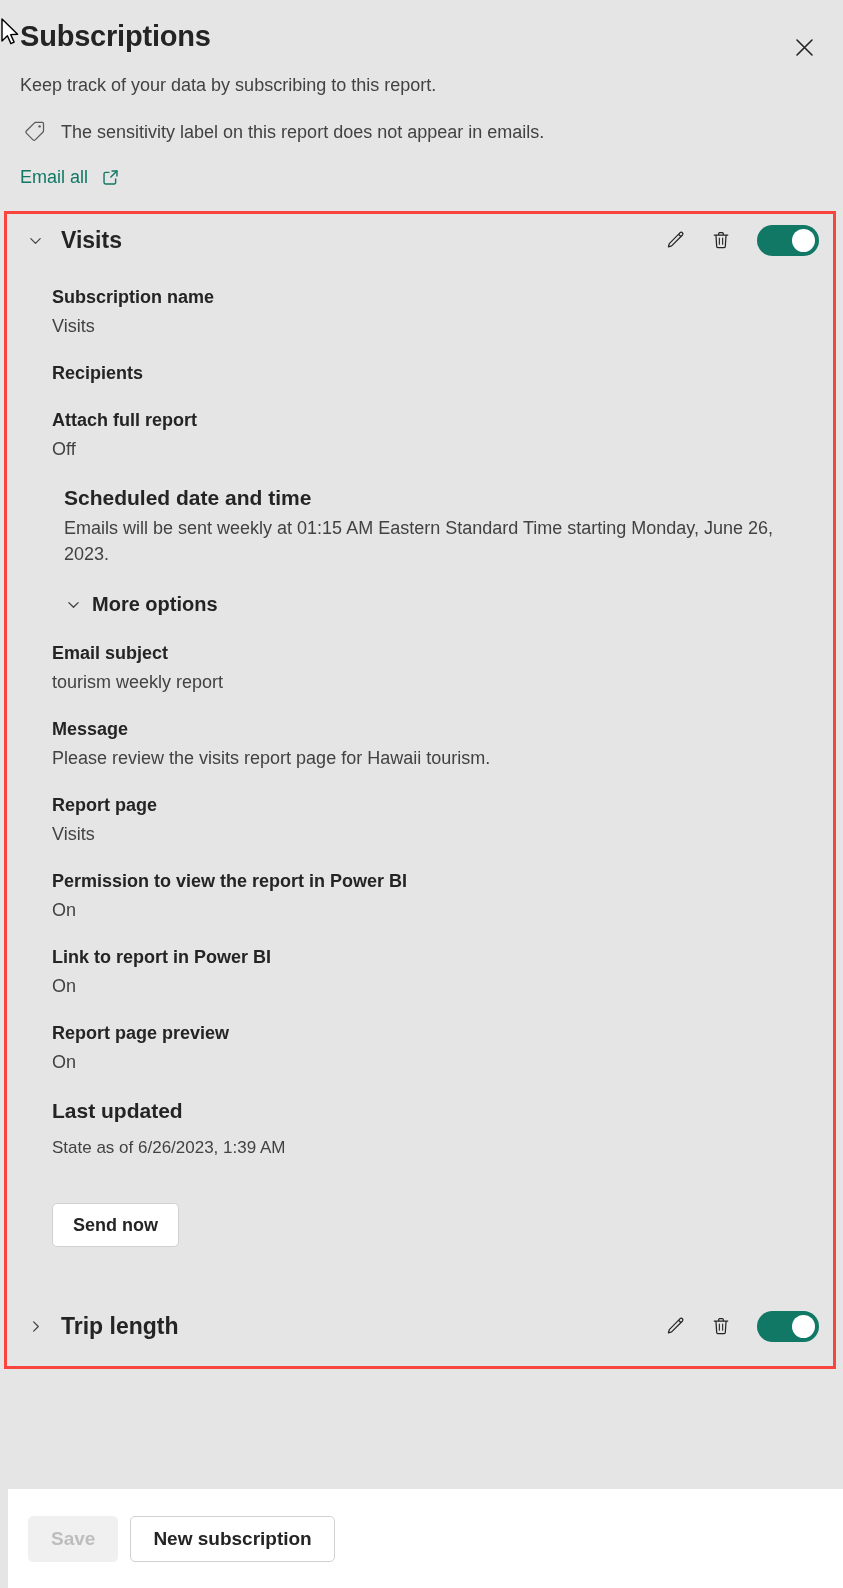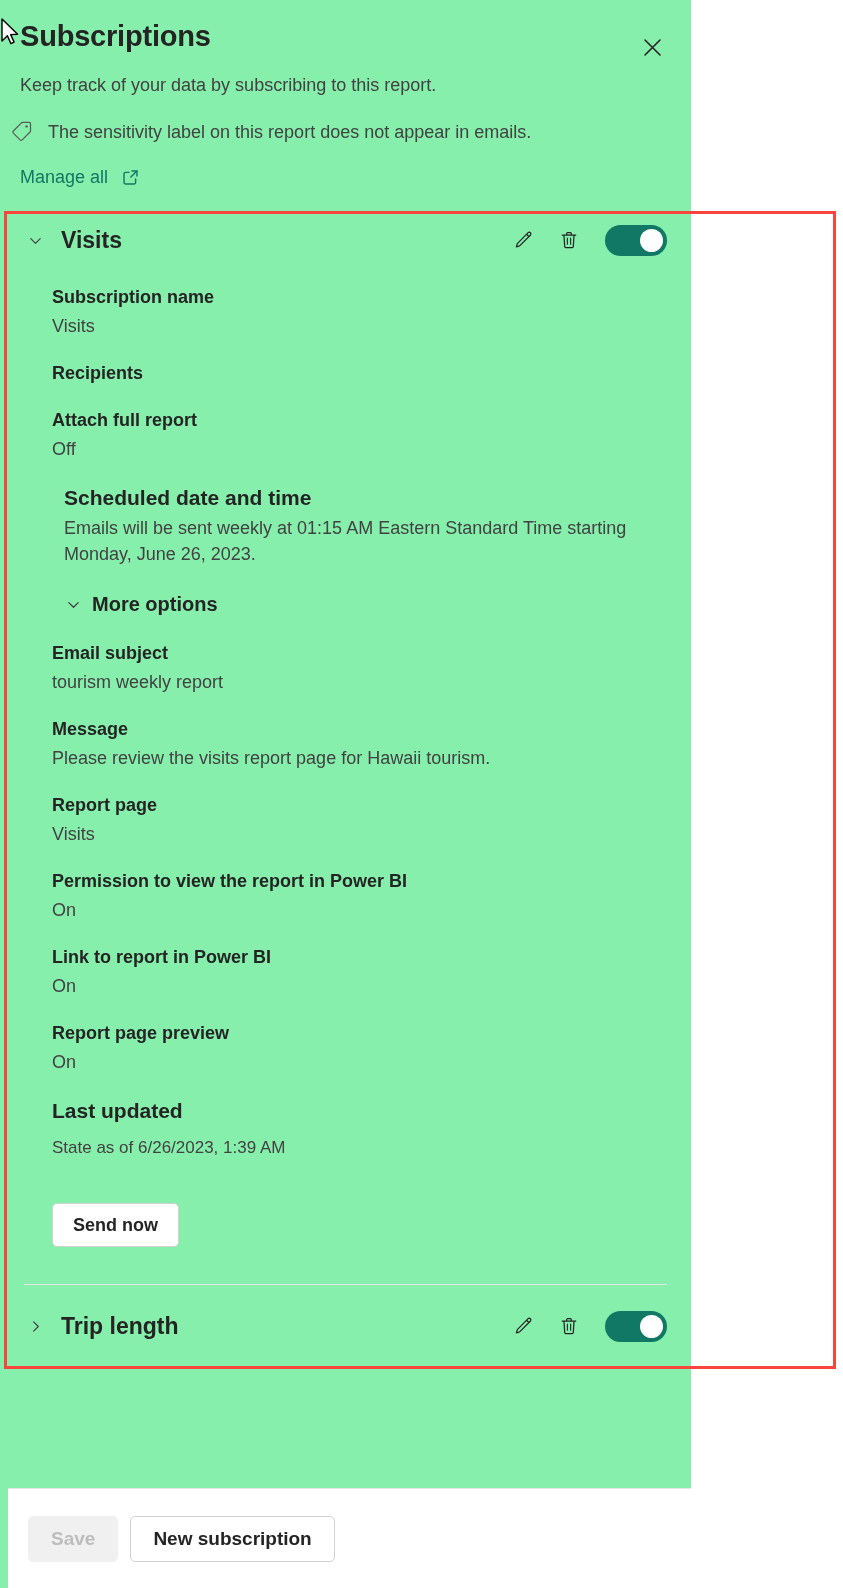--- a/index.html
+++ b/index.html
@@ -15,9 +15,9 @@
 
   .pane {
     position: relative;
-    width: 691px;
+    width: 843px;
     height: 1588px;
-    background: #86efac;
+    background: #e5e5e5;
   }
 
   

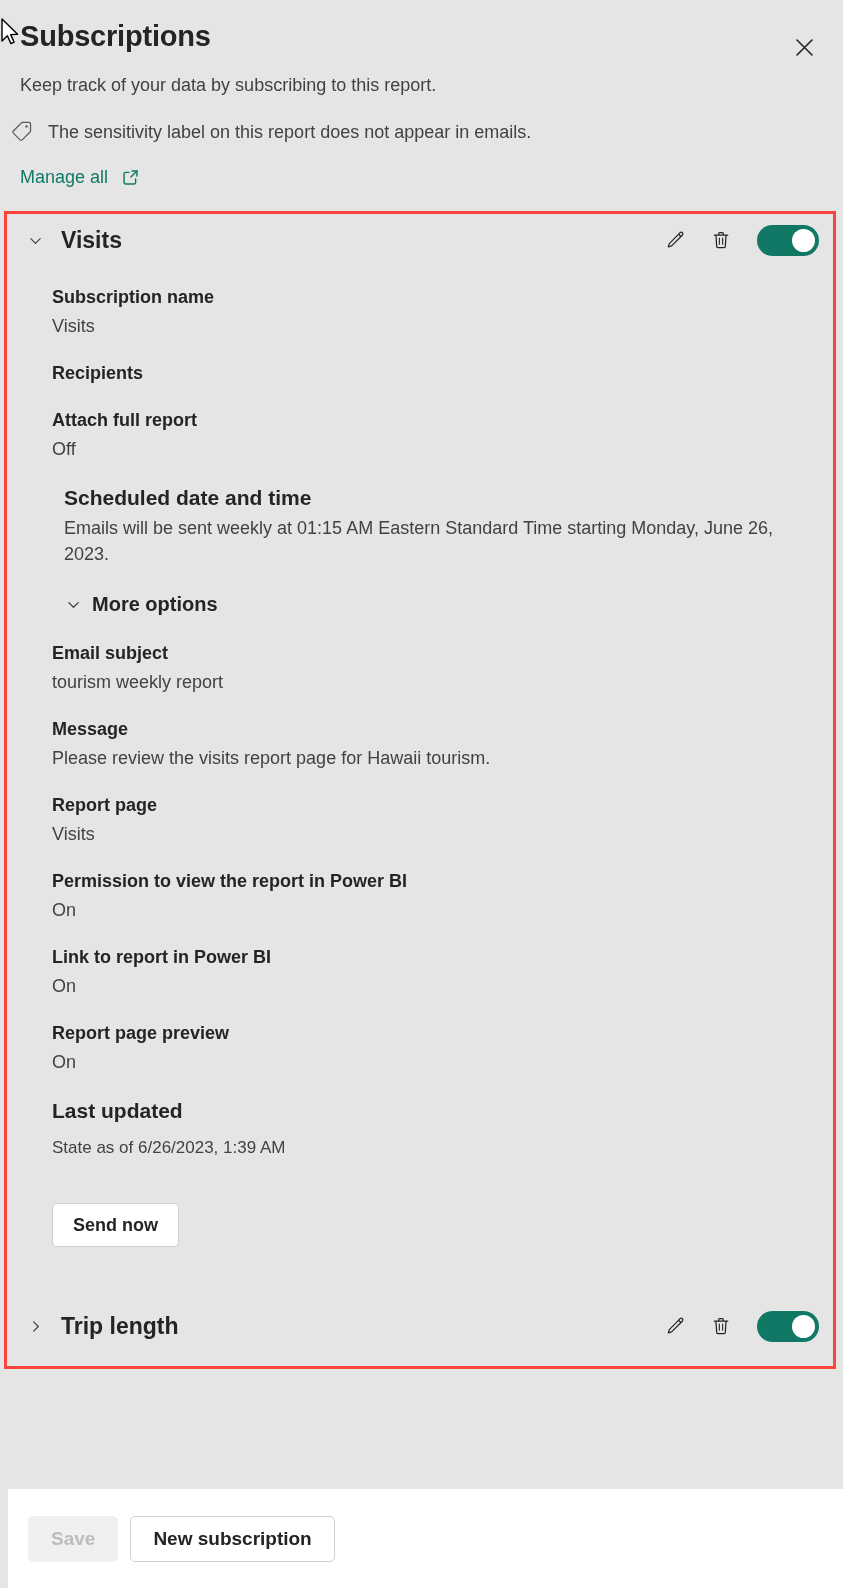--- a/index.html
+++ b/index.html
@@ -59,7 +59,7 @@
     display: flex;
     align-items: center;
     gap: 13px;
-    padding: 0 8px;
+    padding: 0 21px;
     margin-top: 21px;
   }
   .sensitivity-row .tag-ico {

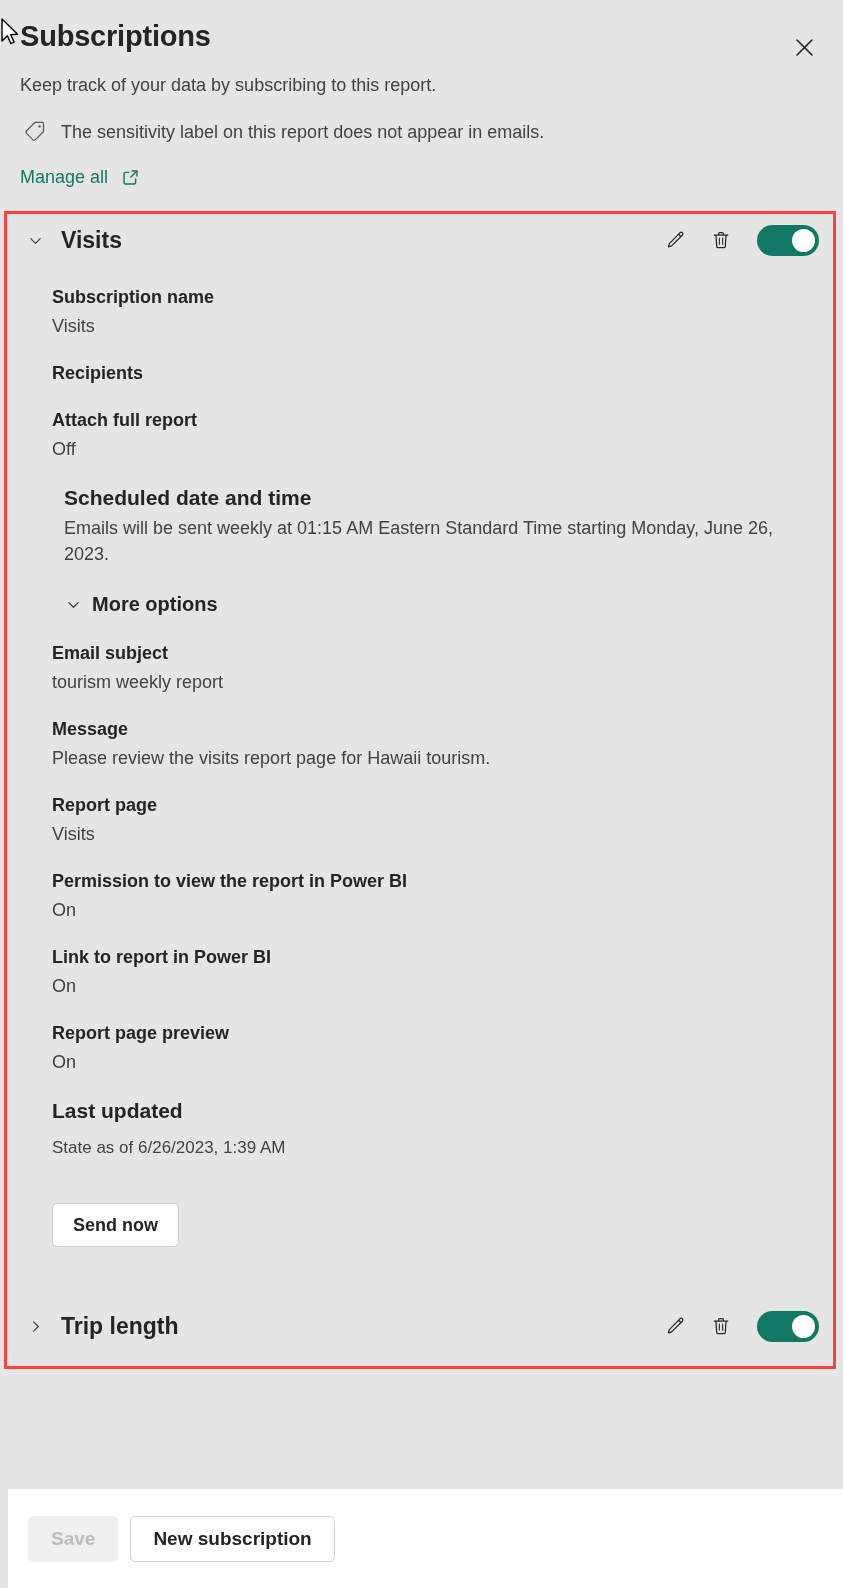--- a/index.html
+++ b/index.html
@@ -341,7 +341,7 @@
   </div>
 
   <div class="manage-row">
-    <a class="manage-link">Manage all</a>
+    <a class="manage-link">Email all</a>
     <span class="ext-ico">
       <svg width="19" height="19" viewBox="0 0 20 20" fill="none" aria-hidden="true">
         <path d="M11.6 3.2 H16.8 V8.4" stroke="currentColor" stroke-width="1.5" stroke-linecap="round" stroke-linejoin="round"></path>

